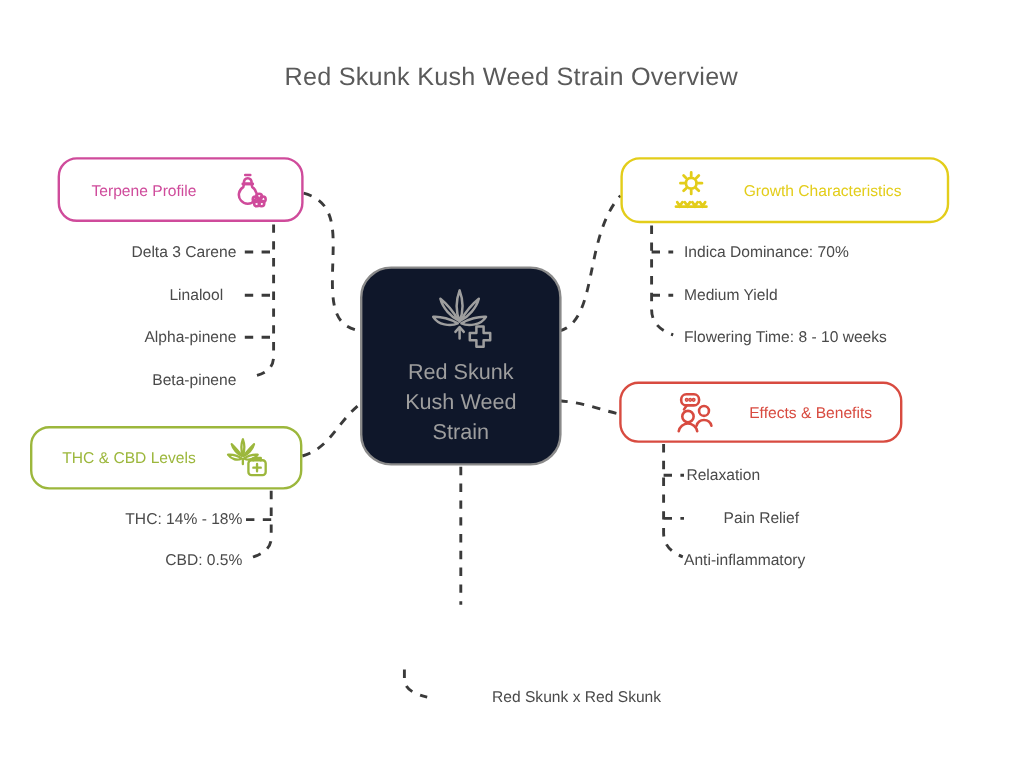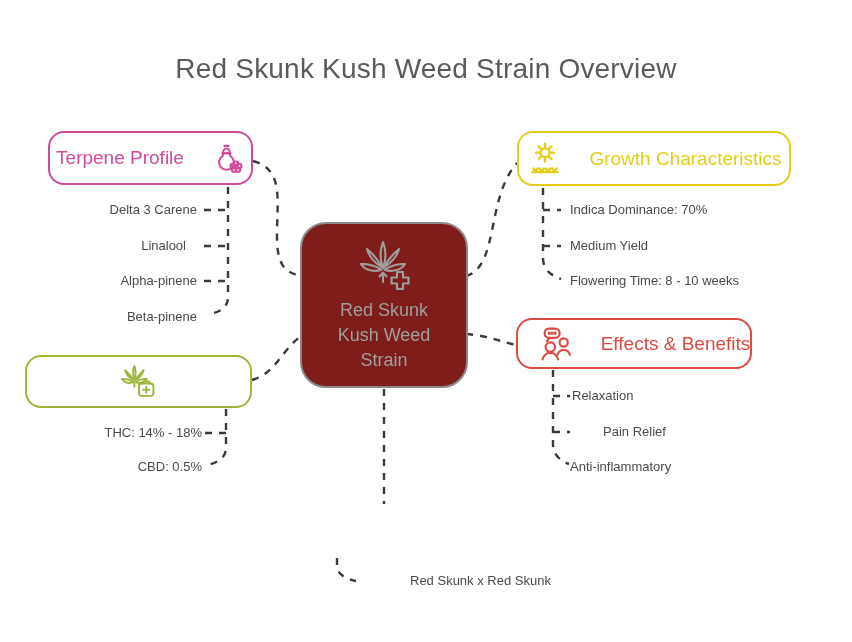--- a/index.html
+++ b/index.html
@@ -8,7 +8,7 @@
   svg.connectors{position:absolute;left:0;top:0;pointer-events:none;}
   .dash{fill:none;stroke:#3a3a3a;stroke-width:2.4;stroke-dasharray:7 7;}
   .page-title{position:absolute;top:53px;left:0;width:852px;text-align:center;
-    font-size:28px;color:#5a5a5a;letter-spacing:.2px;}
+    font-size:21px;color:#5a5a5a;letter-spacing:.2px;}
   .center-node{position:absolute;left:300px;top:222px;width:168px;height:166px;
     box-sizing:border-box;border:2px solid #8a8a8a;border-radius:26px;background:#7f1d1d;
     display:flex;flex-direction:column;align-items:center;justify-content:center;gap:4px;}

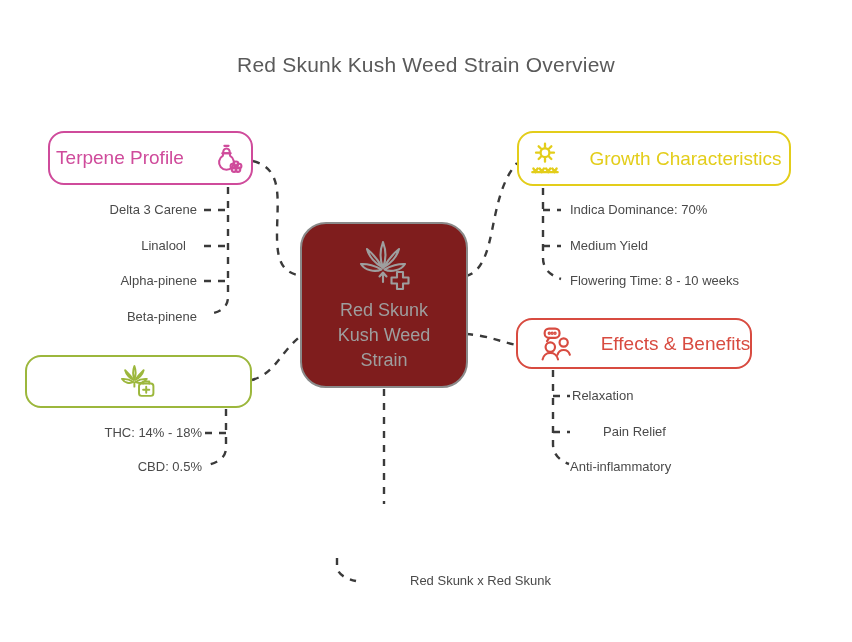--- a/index.html
+++ b/index.html
@@ -15,7 +15,7 @@
   .center-label{width:116px;text-align:center;font-size:18px;line-height:25px;color:#9e9e9e;}
   .branch-box{position:absolute;box-sizing:border-box;border:2px solid;border-radius:16px;
     background:#fff;display:flex;align-items:center;justify-content:center;gap:25px;
-    font-size:19px;white-space:nowrap;}
+    font-size:13px;white-space:nowrap;}
   .icon{display:inline-flex;align-items:center;justify-content:center;}
   .box-terpene{left:48px;top:131px;width:205px;height:54px;color:#cf4b9b;border-color:#cf4b9b;}
   .box-growth{left:517px;top:131px;width:274px;height:55px;color:#e3cd1a;border-color:#e3cd1a;}

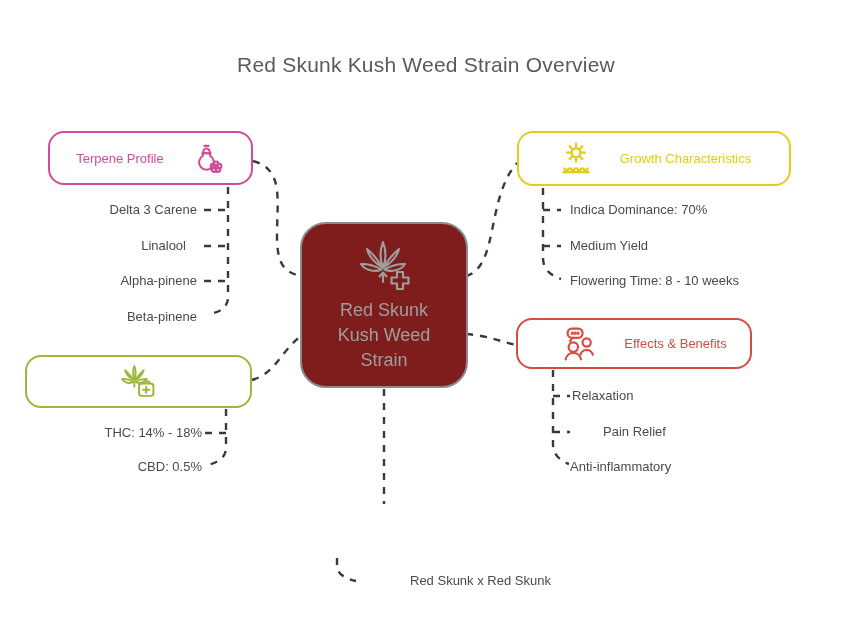--- a/index.html
+++ b/index.html
@@ -10,7 +10,7 @@
   .page-title{position:absolute;top:53px;left:0;width:852px;text-align:center;
     font-size:21px;color:#5a5a5a;letter-spacing:.2px;}
   .center-node{position:absolute;left:300px;top:222px;width:168px;height:166px;
-    box-sizing:border-box;border:2px solid #8a8a8a;border-radius:26px;background:#7f1d1d;
+    box-sizing:border-box;border:2px solid #8a8a8a;border-radius:26px;background:#0f172a;
     display:flex;flex-direction:column;align-items:center;justify-content:center;gap:4px;}
   .center-label{width:116px;text-align:center;font-size:18px;line-height:25px;color:#9e9e9e;}
   .branch-box{position:absolute;box-sizing:border-box;border:2px solid;border-radius:16px;

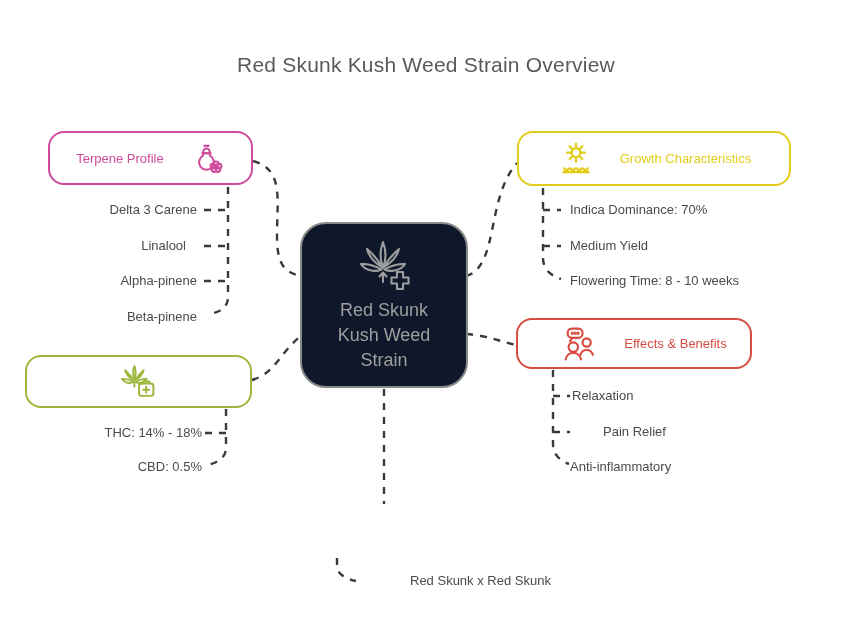--- a/index.html
+++ b/index.html
@@ -97,6 +97,7 @@
   <div class="item" style="top:271px;left:570px;">Flowering Time: 8 - 10 weeks</div>
 
   <div class="branch-box box-thc">
+    <span>THC &amp; CBD Levels</span>
     <span class="icon">
       <svg width="37" height="37" viewBox="0 0 36 36" fill="none" stroke="#9cb73c" stroke-width="1.9" stroke-linejoin="round" stroke-linecap="round">
         <path d="M14 3 C12.5 7 12.3 11.5 14 16 C15.7 11.5 15.5 7 14 3 Z"></path>

